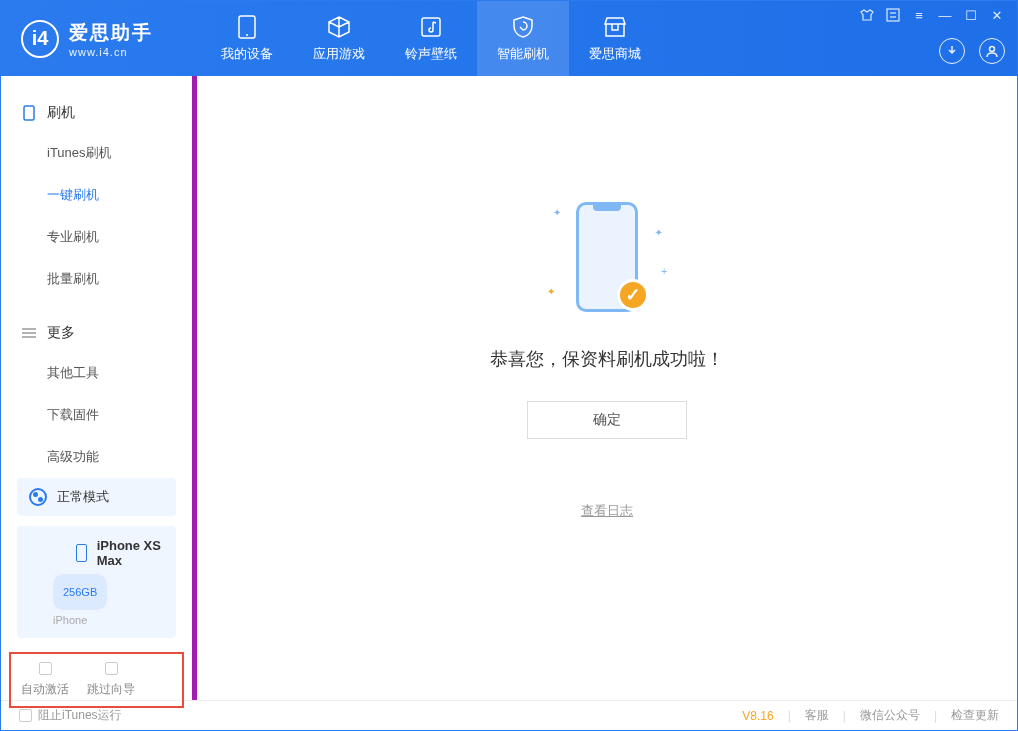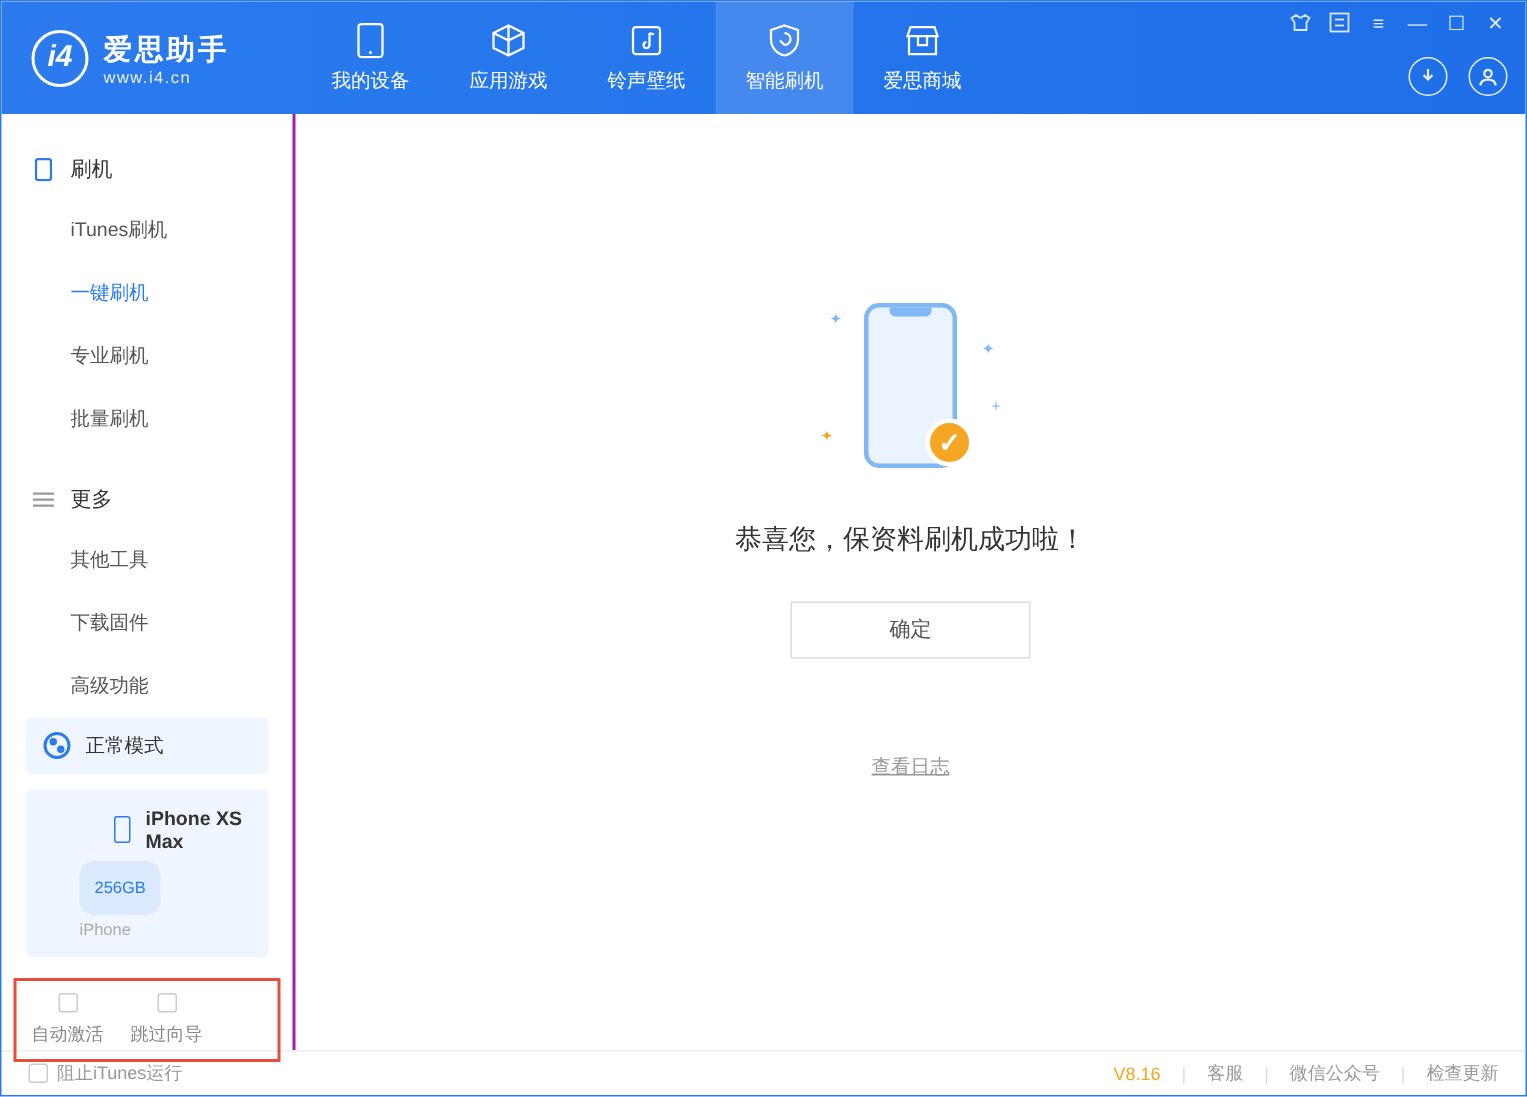--- a/index.html
+++ b/index.html
@@ -7,7 +7,7 @@
 
 .header { height: 75px; background: linear-gradient(to right, #2b7bef, #1e6fe8); display: flex; align-items: center; position: relative; }
 .logo-area { display: flex; align-items: center; padding: 0 20px; width: 200px; }
-.logo-circle { width: 38px; height: 38px; border: 2px solid #fff; border-radius: 50%; display: flex; align-items: center; justify-content: center; color: #fff; font-weight: bold; font-size: 20px; font-style: italic; }
+.logo-circle { width: 38px; height: 38px; border: 2px solid #fff; border-radius: 50%; display: flex; align-items: center; justify-content: center; color: #fff; font-weight: bold; font-size: 20px; }
 .logo-text { margin-left: 10px; color: #fff; }
 .logo-text .title { font-size: 19px; font-weight: bold; letter-spacing: 2px; }
 .logo-text .url { font-size: 11px; letter-spacing: 1px; opacity: 0.9; }

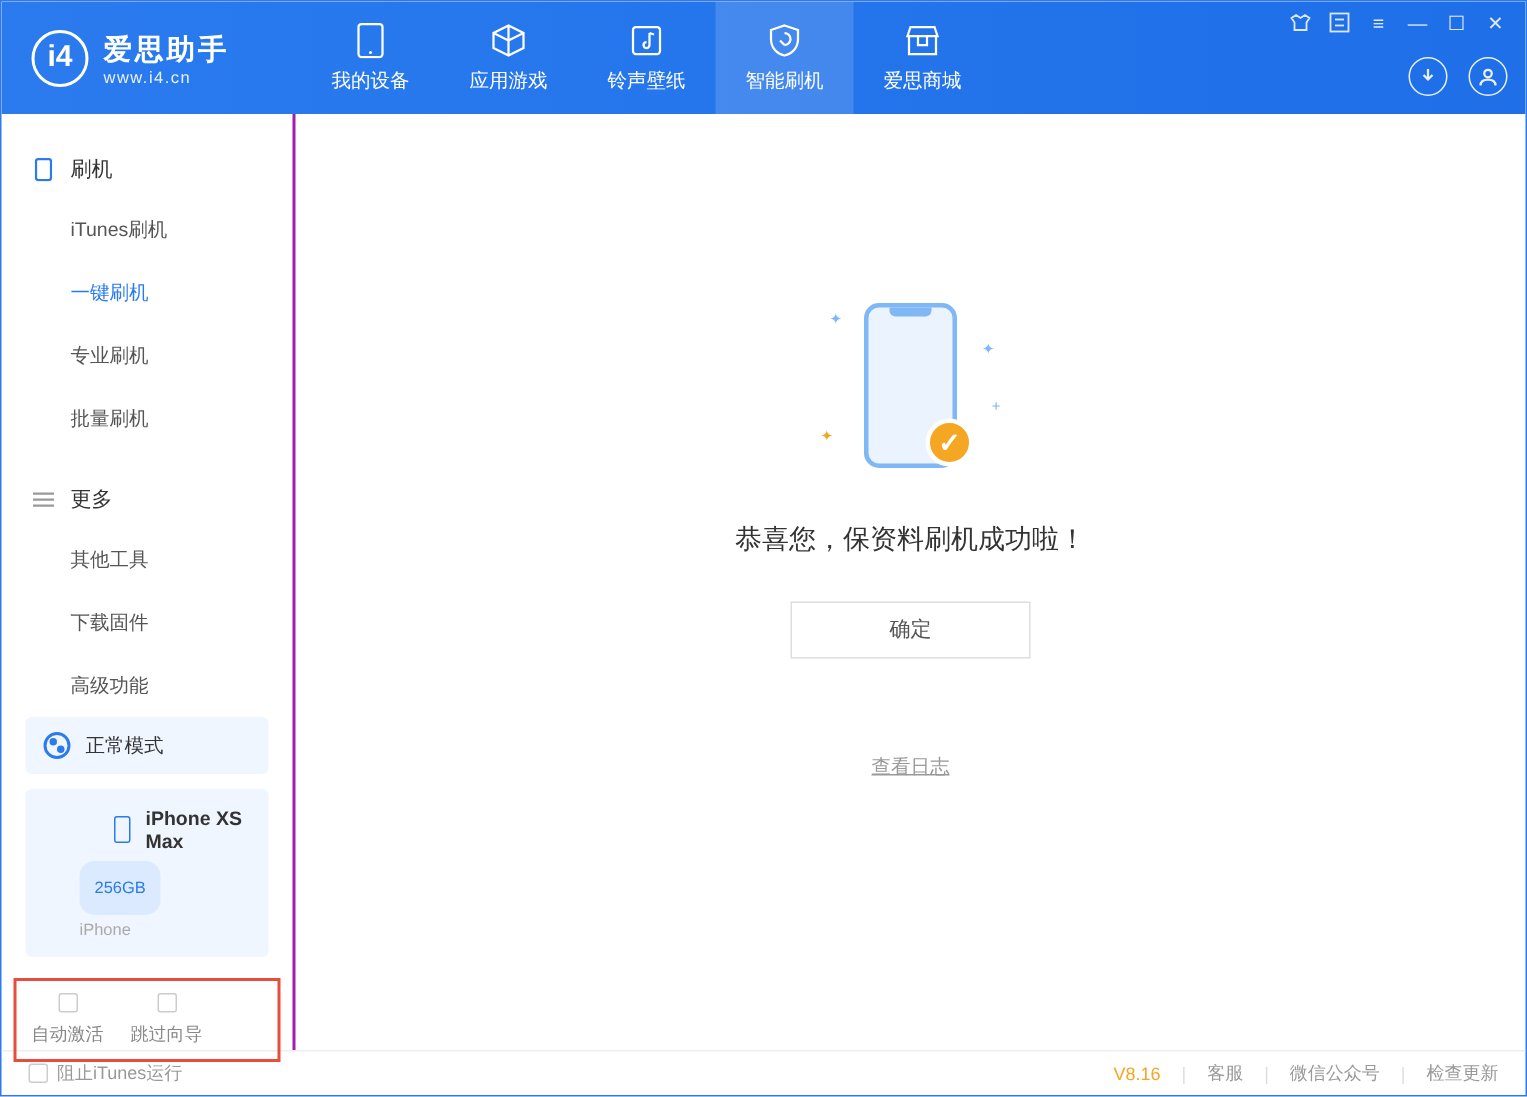--- a/index.html
+++ b/index.html
@@ -25,7 +25,7 @@
 .header-actions .ha { width: 26px; height: 26px; border: 1.5px solid #fff; border-radius: 50%; display: flex; align-items: center; justify-content: center; color: #fff; cursor: pointer; opacity: 0.9; }
 
 .body { display: flex; height: calc(100% - 75px - 30px); }
-.sidebar { width: 196px; border-right: 2px solid #a21caf; display: flex; flex-direction: column; padding-top: 18px; }
+.sidebar { width: 196px; border-right: 5px solid #a21caf; display: flex; flex-direction: column; padding-top: 18px; }
 .sidebar-group-header { display: flex; align-items: center; padding: 10px 20px; color: #333; font-size: 14px; }
 .sidebar-group-header .gicon { width: 16px; height: 16px; margin-right: 10px; display: flex; align-items: center; justify-content: center; }
 .sidebar-item { padding: 12px 20px 12px 46px; font-size: 13px; color: #555; cursor: pointer; }

